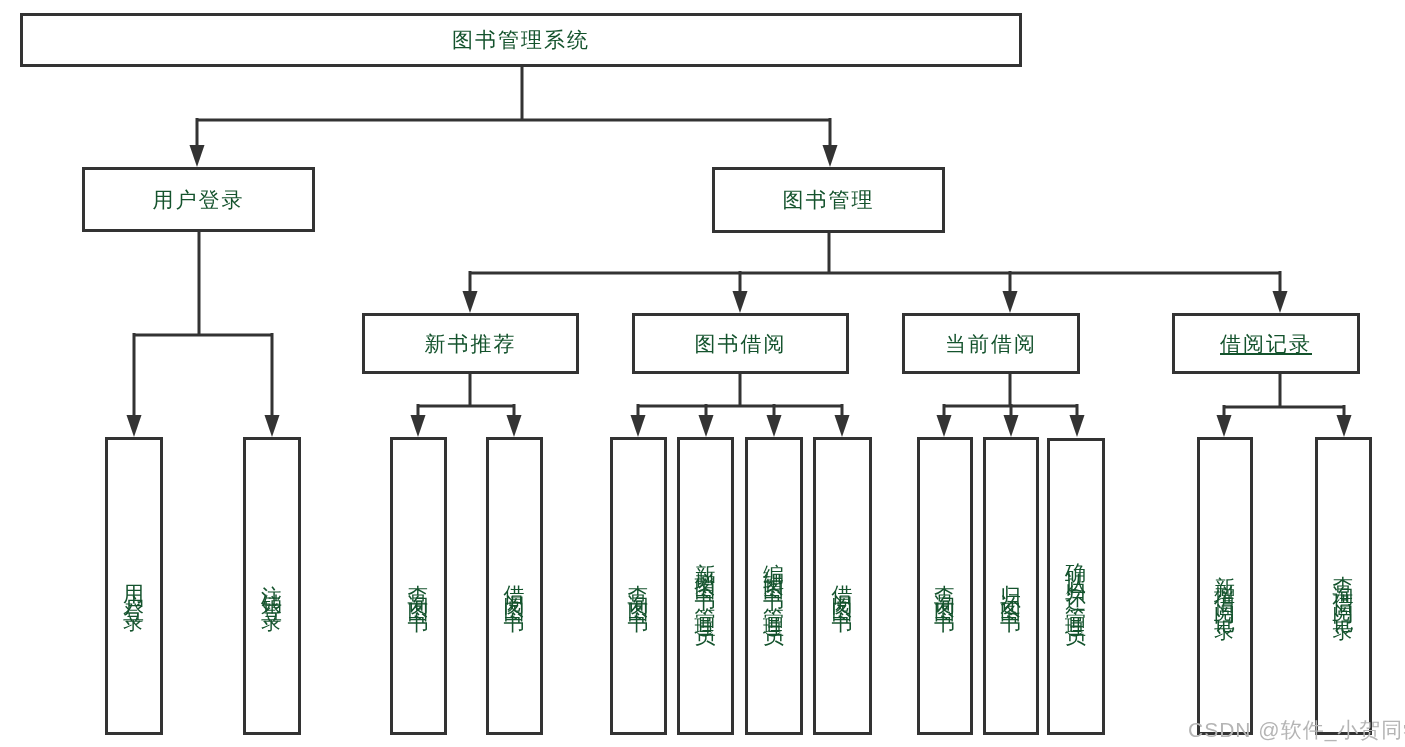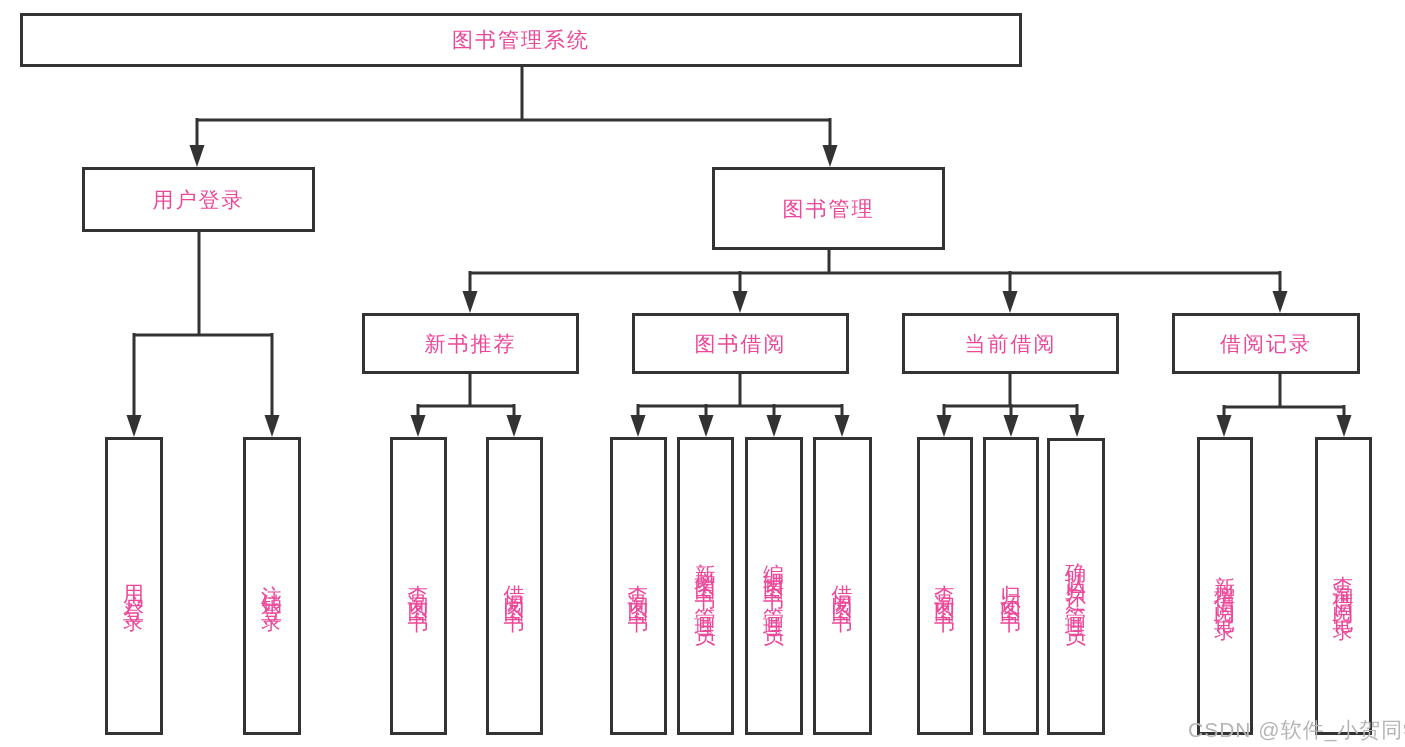--- a/index.html
+++ b/index.html
@@ -20,7 +20,7 @@
     display: flex;
     align-items: center;
     justify-content: center;
-    color: #ec4899;
+    color: #14532d;
     font-size: 21px;
     font-weight: 500;
     letter-spacing: 2px;

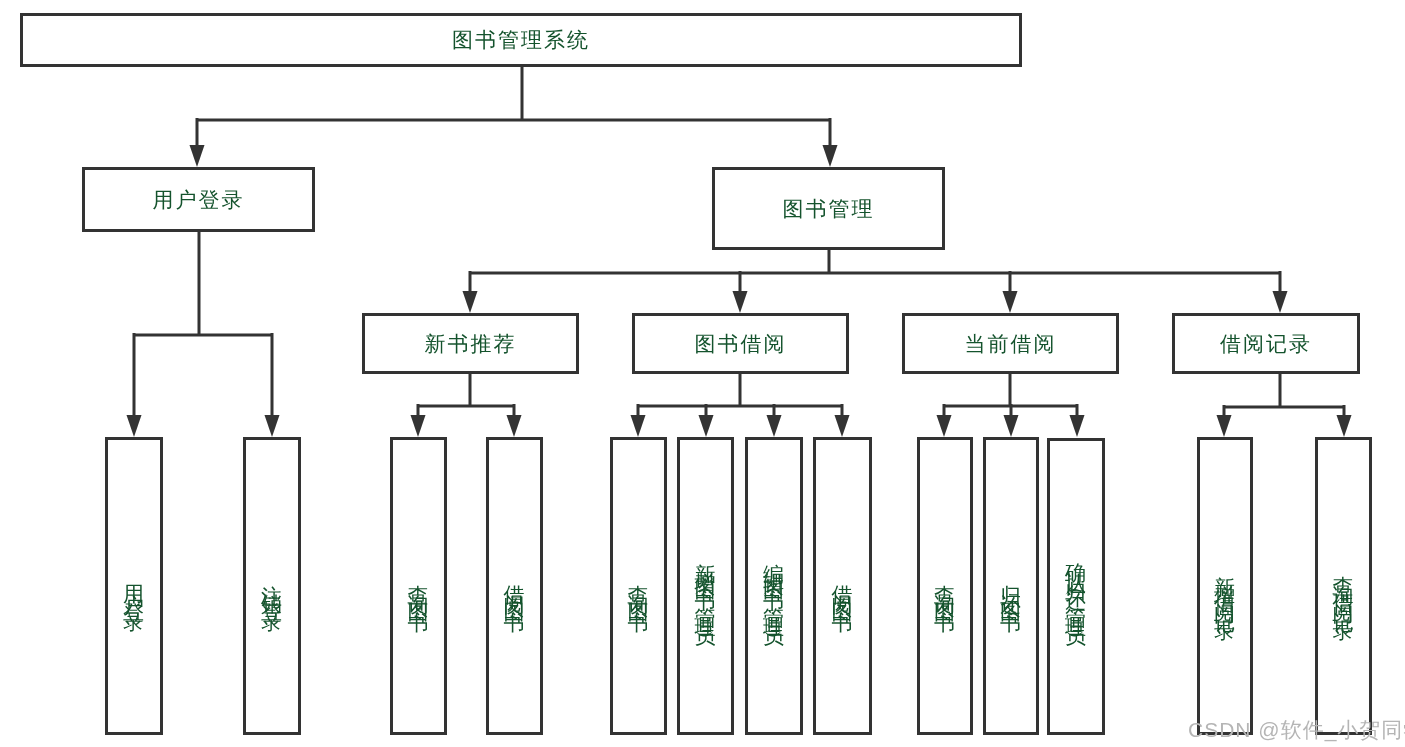--- a/index.html
+++ b/index.html
@@ -96,7 +96,7 @@
   <div class="box" style="left:20px; top:13px; width:1002px; height:54px;">图书管理系统</div>
 
   <div class="box" style="left:82px; top:167px; width:233px; height:65px;">用户登录</div>
-  <div class="box" style="left:712px; top:167px; width:233px; height:83px;">图书管理</div>
+  <div class="box" style="left:712px; top:167px; width:233px; height:66px;">图书管理</div>
 
   <div class="box" style="left:632px; top:313px; width:217px; height:61px;">图书借阅</div>
   <div class="box" style="left:362px; top:313px; width:217px; height:61px;">新书推荐</div>

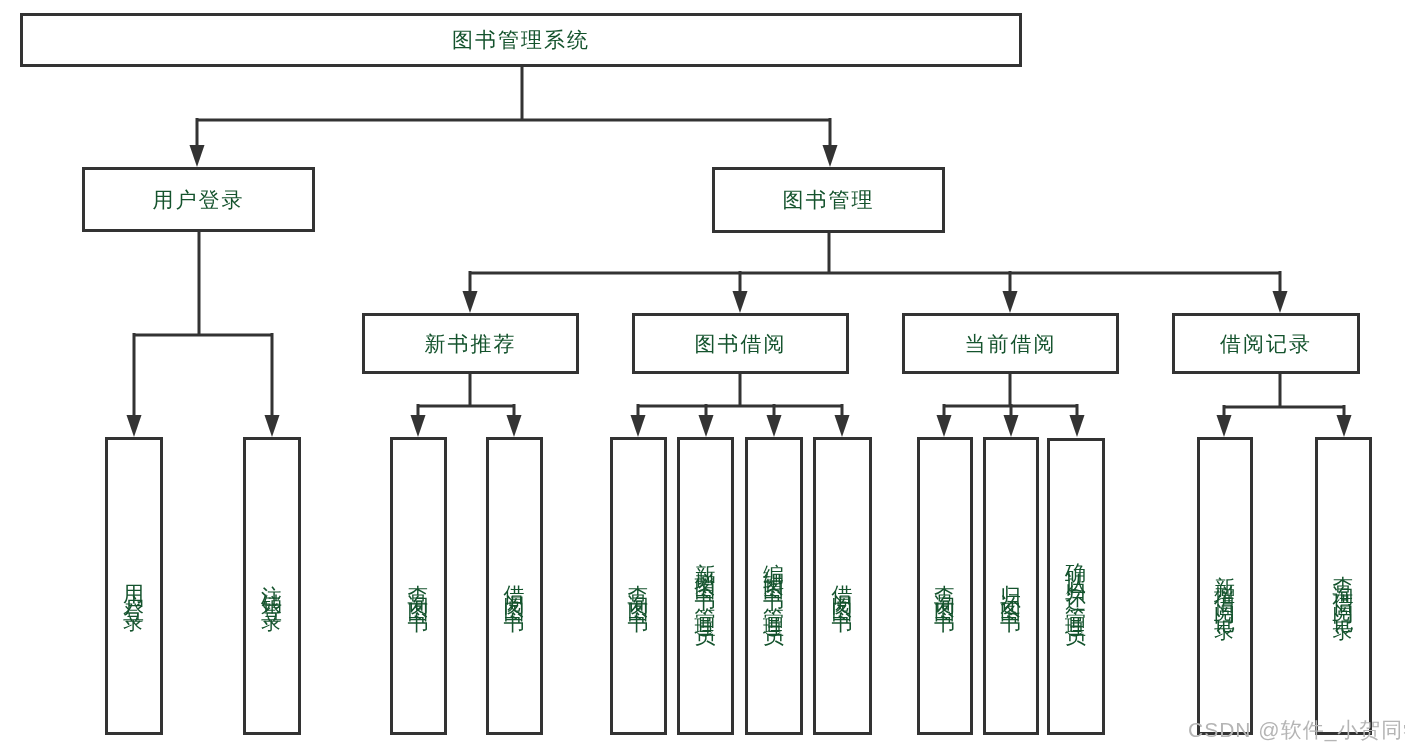--- a/index.html
+++ b/index.html
@@ -100,7 +100,7 @@
 
   <div class="box" style="left:632px; top:313px; width:217px; height:61px;">图书借阅</div>
   <div class="box" style="left:362px; top:313px; width:217px; height:61px;">新书推荐</div>
-  <div class="box" style="left:902px; top:313px; width:217px; height:61px;">当前借阅</div>
+  <div class="box" style="left:902px; top:313px; width:178px; height:61px;">当前借阅</div>
   <div class="box" style="left:1172px; top:313px; width:188px; height:61px;">借阅记录</div>
 
   <div class="box leaf" style="left:105px; top:437px; width:58px; height:298px;">用户登录</div>

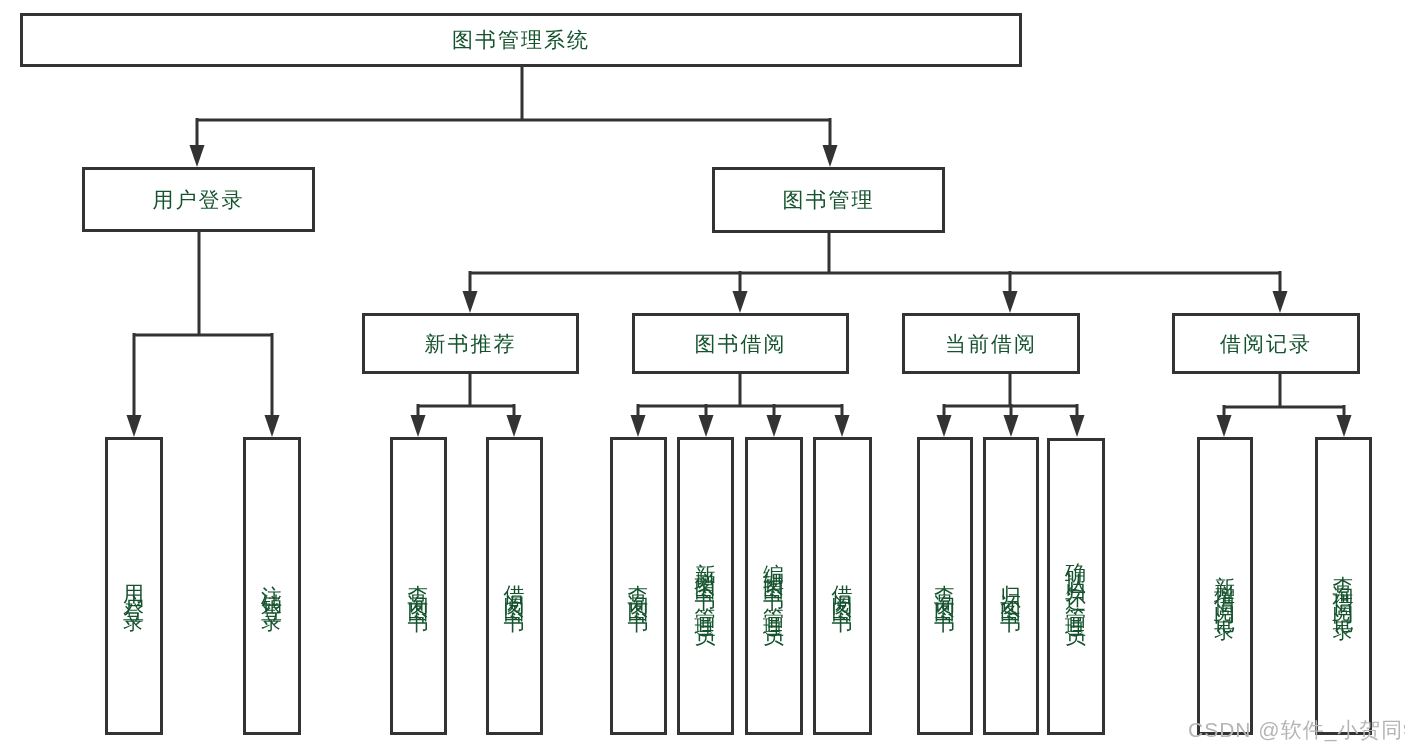--- a/index.html
+++ b/index.html
@@ -101,7 +101,7 @@
   <div class="box" style="left:632px; top:313px; width:217px; height:61px;">图书借阅</div>
   <div class="box" style="left:362px; top:313px; width:217px; height:61px;">新书推荐</div>
   <div class="box" style="left:902px; top:313px; width:178px; height:61px;">当前借阅</div>
-  <div class="box" style="left:1172px; top:313px; width:188px; height:61px;">借阅记录</div>
+  <div class="box" style="left:1172px; top:313px; width:188px; height:61px;text-decoration:underline;">借阅记录</div>
 
   <div class="box leaf" style="left:105px; top:437px; width:58px; height:298px;">用户登录</div>
   <div class="box leaf" style="left:243px; top:437px; width:58px; height:298px;">注销登录</div>

